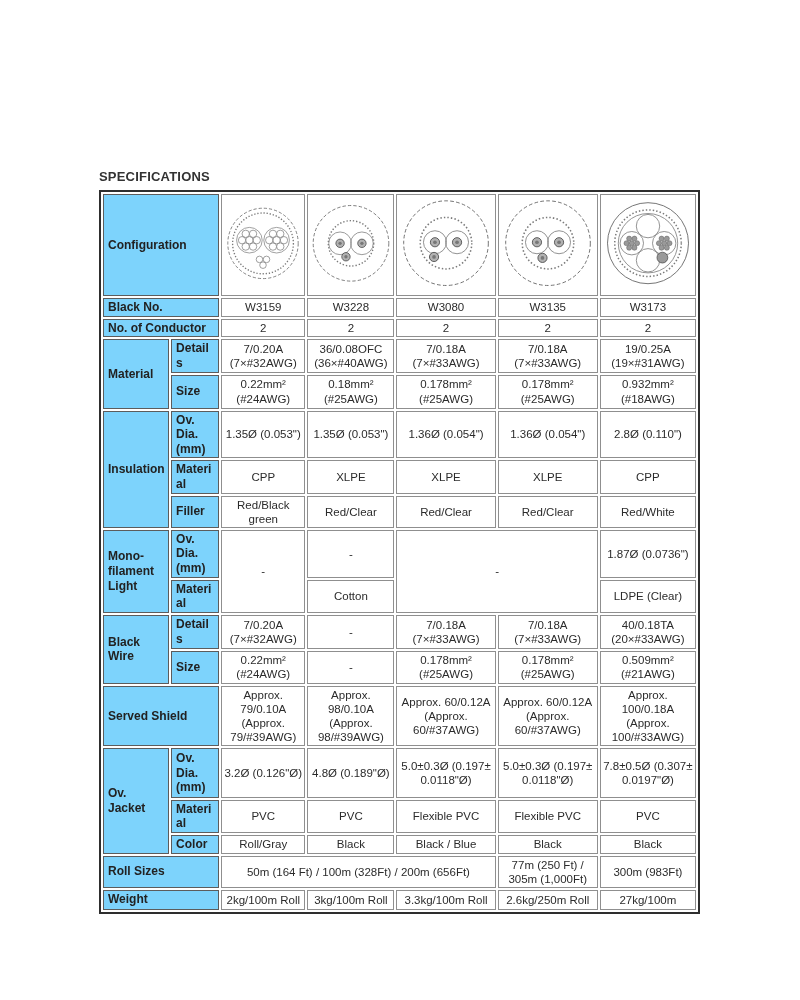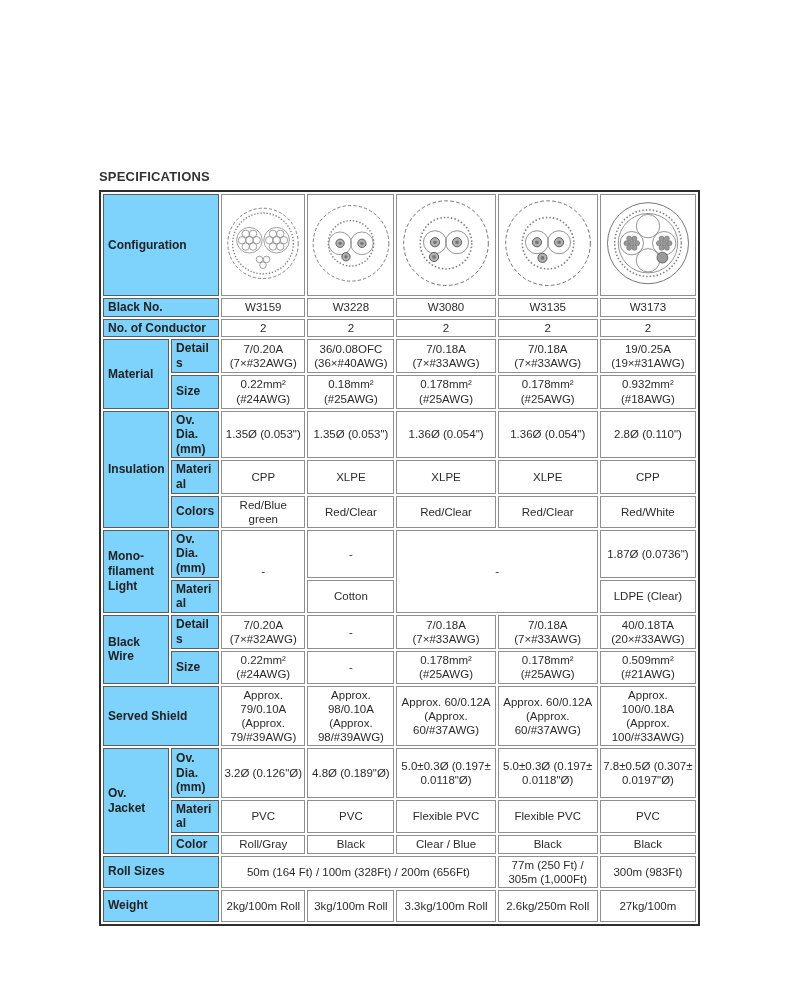--- a/index.html
+++ b/index.html
@@ -210,7 +210,7 @@
     </tr>
 
     <tr class="r8">
-      <td class="lbl">Colors</td>
+      <td class="lbl">Filler</td>
       <td>Red/Blue green</td>
       <td>Red/Clear</td>
       <td>Red/Clear</td>

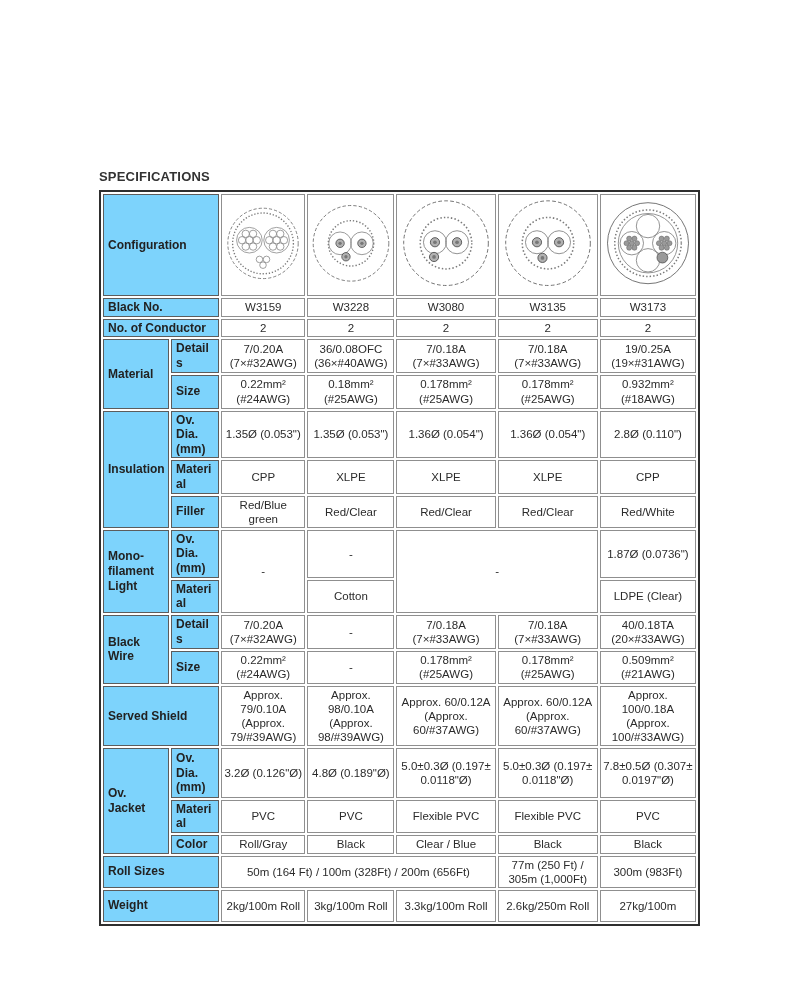--- a/index.html
+++ b/index.html
@@ -211,7 +211,7 @@
 
     <tr class="r8">
       <td class="lbl">Filler</td>
-      <td>Red/Blue green</td>
+      <td>Red/Black green</td>
       <td>Red/Clear</td>
       <td>Red/Clear</td>
       <td>Red/Clear</td>

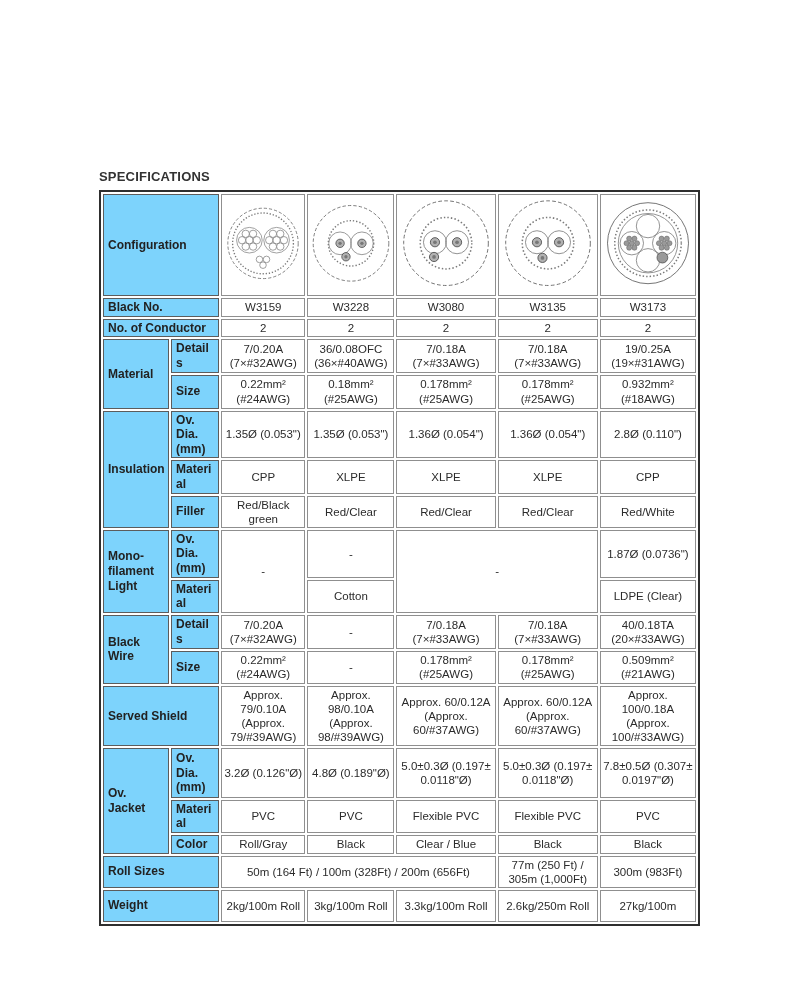--- a/index.html
+++ b/index.html
@@ -284,7 +284,7 @@
       <td class="lbl">Color</td>
       <td>Roll/Gray</td>
       <td>Black</td>
-      <td>Clear / Blue</td>
+      <td>Black / Blue</td>
       <td>Black</td>
       <td>Black</td>
     </tr>

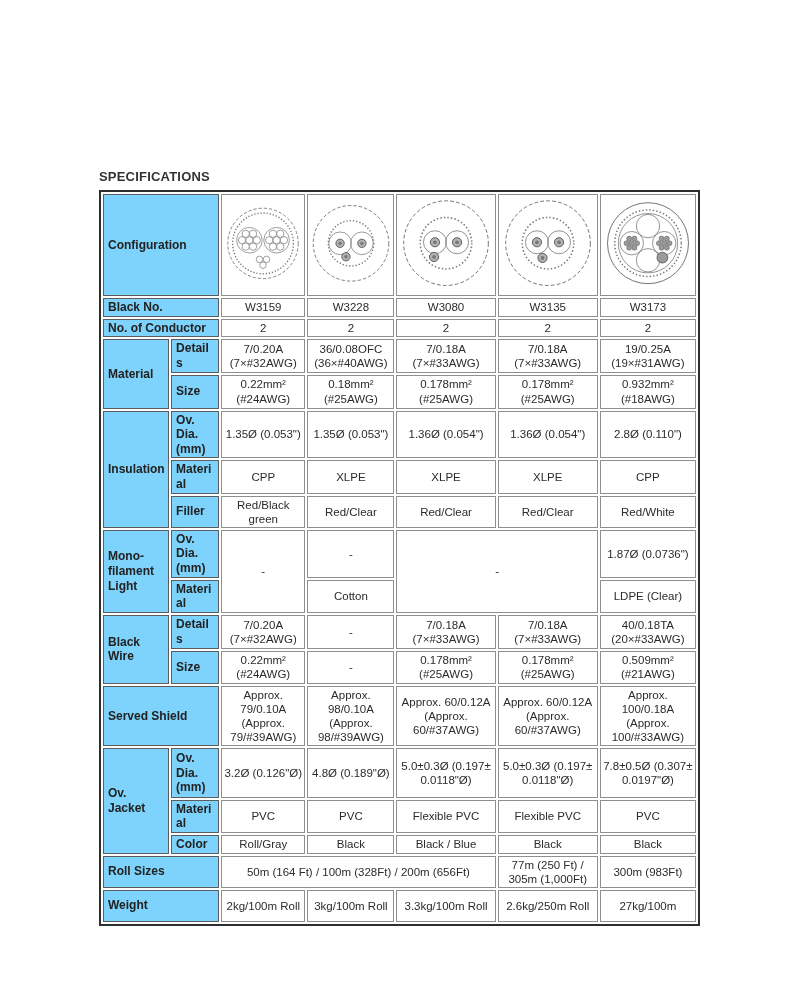--- a/index.html
+++ b/index.html
@@ -33,7 +33,7 @@
   .r7 td{height:21px}.r8 td{height:31px}.r9 td{height:31px}
   .r10 td{height:22px}.r11 td{height:34px}.r12 td{height:33px}
   .r13 td{height:59px}.r14 td{height:50px}.r15 td{height:18px}
-  .r16 td{height:17px}.r17 td{height:20px}.r18 td{height:32px}
+  .r16 td{height:17px}.r17 td{height:20px}.r18 td{height:20px}
   svg.diag{display:block;margin:3px auto;}
   .c-thin{fill:none;stroke:#666;stroke-width:1;}
   .c-dash{fill:none;stroke:#666;stroke-width:1;stroke-dasharray:4 2.5;}

